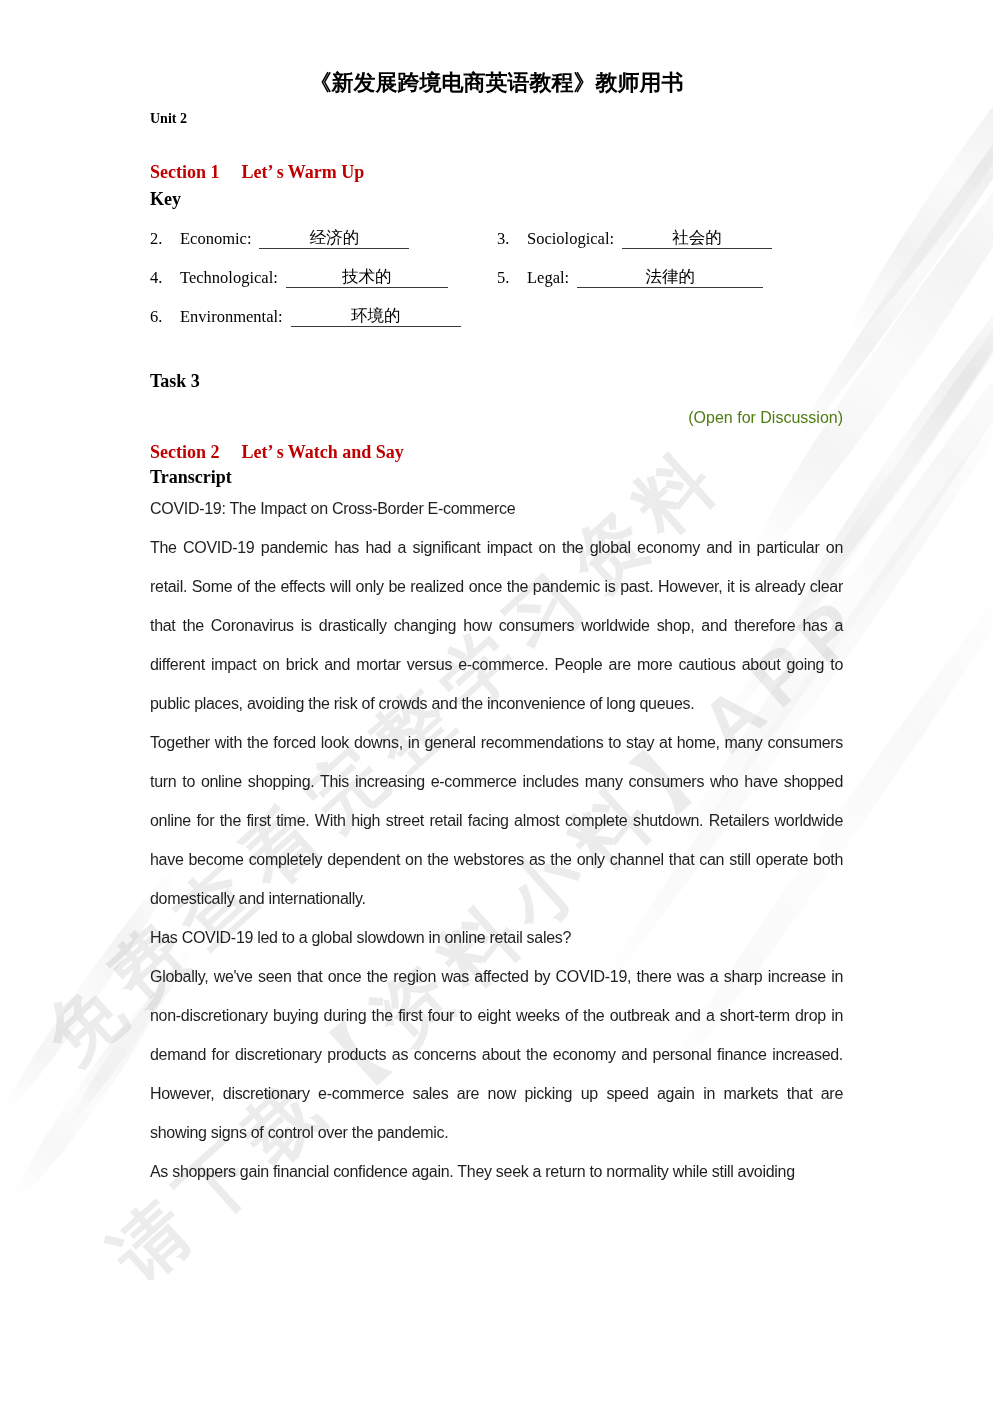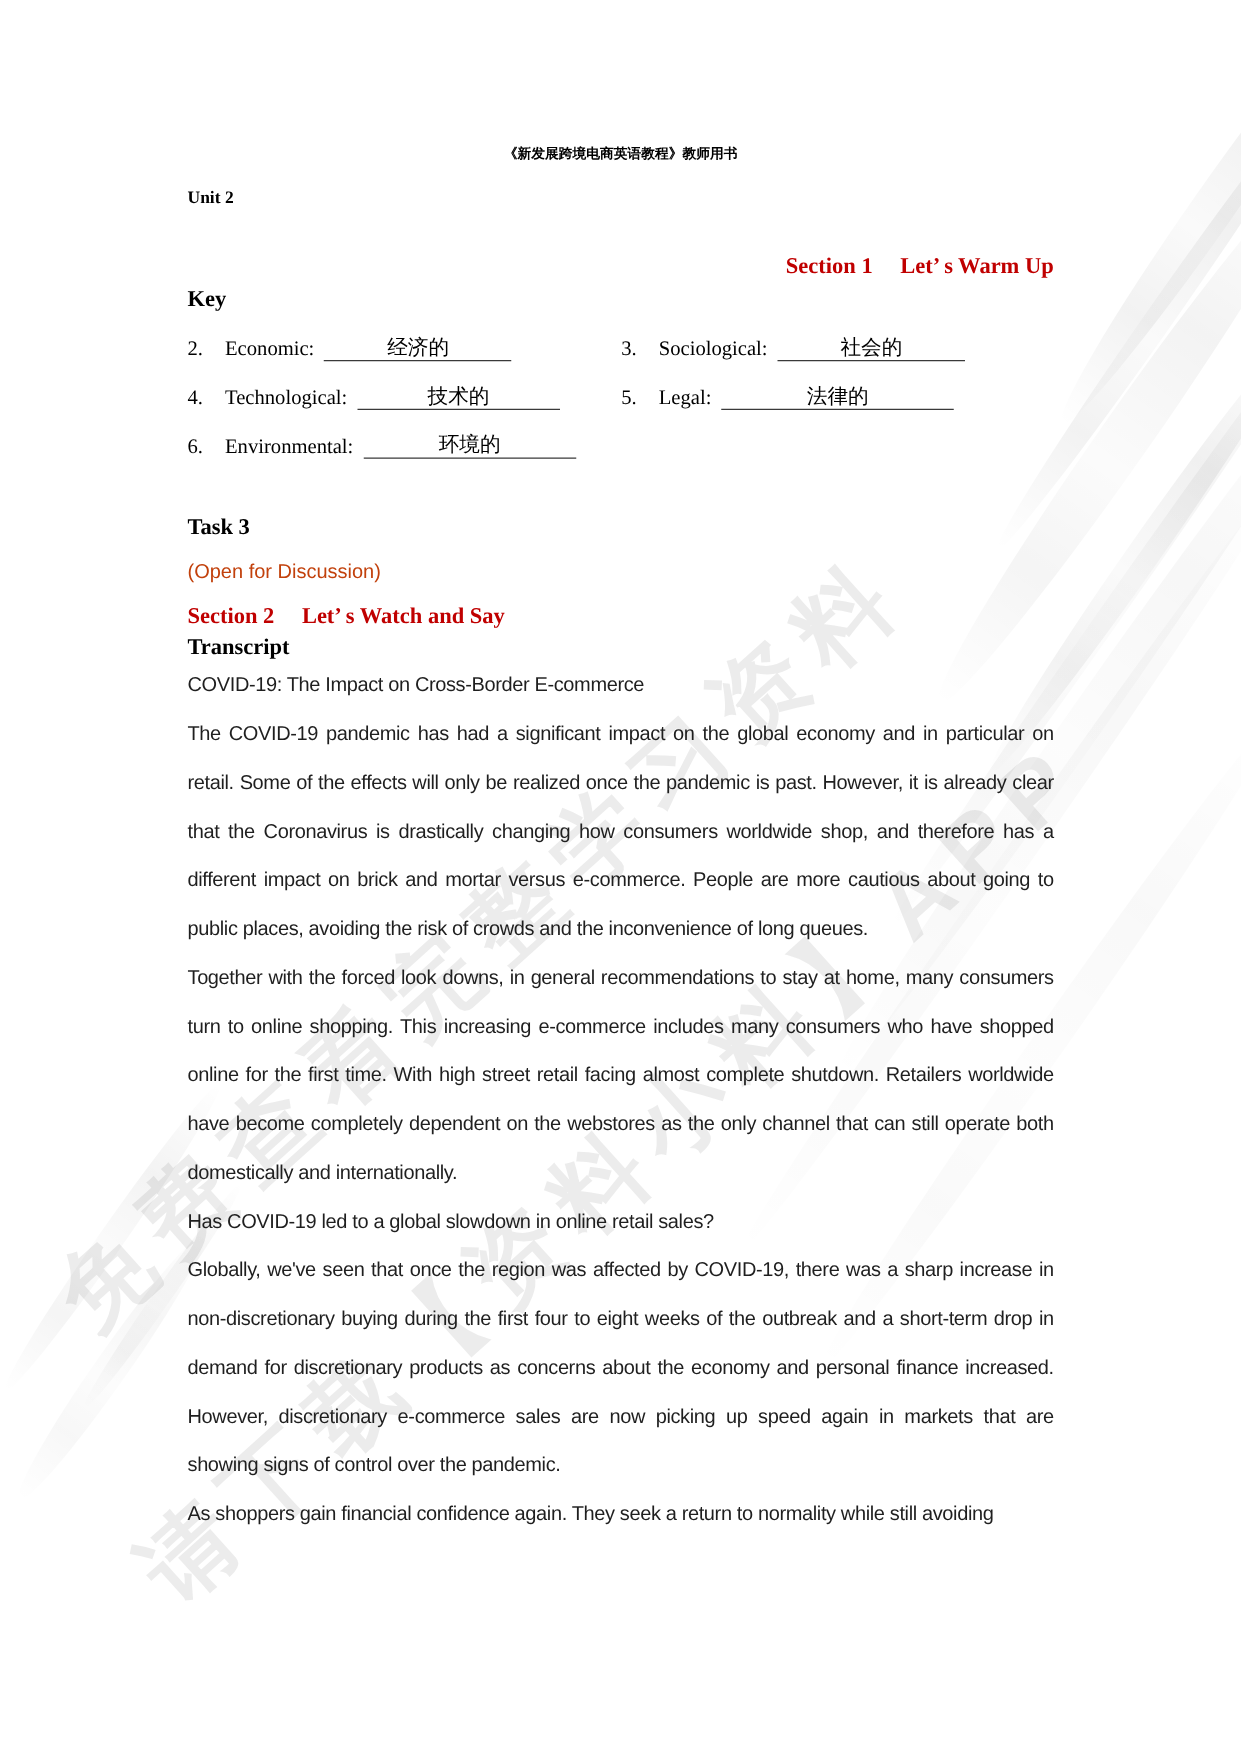--- a/index.html
+++ b/index.html
@@ -48,10 +48,10 @@
   
   .content{position:absolute;left:150px;top:0;width:693px;}
   .doc-title{
-    padding-top:112px;
+    padding-top:72px;
     text-align:center;
     font-weight:bold;
-    font-size:11px;
+    font-size:22px;
     line-height:22px;
     font-family:"Liberation Sans","Liberation Serif",sans-serif;
   }

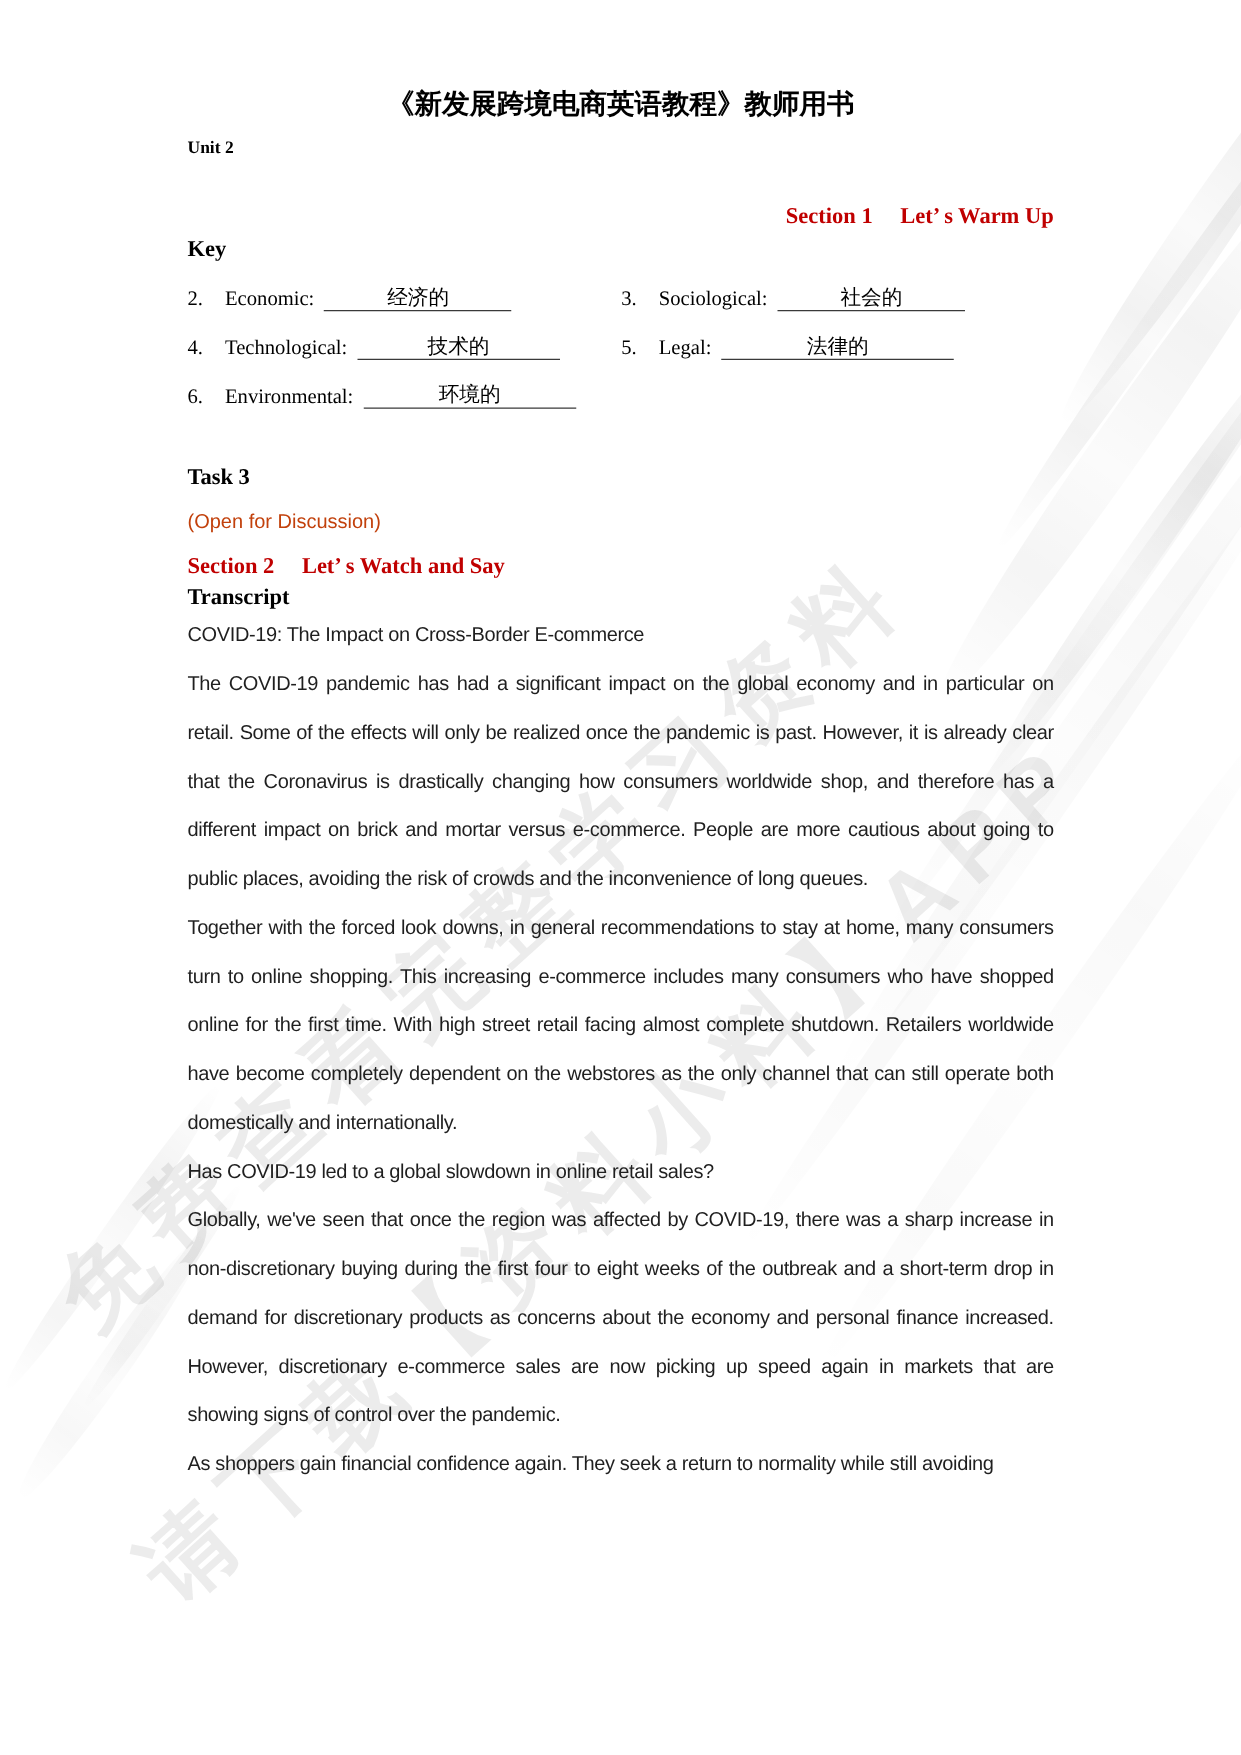--- a/index.html
+++ b/index.html
@@ -59,7 +59,7 @@
   .sec-heading{
     font-weight:bold;font-size:18px;line-height:23px;color:#C00000;
   }
-  .sec1{margin-top:31px;text-align:right;}
+  .sec1{margin-top:31px;}
   .sec2{margin-top:12px;}
   .sec-heading .sec-title{margin-left:22px;}
   .key-label{margin-top:4px;font-weight:bold;font-size:18px;line-height:23px;}

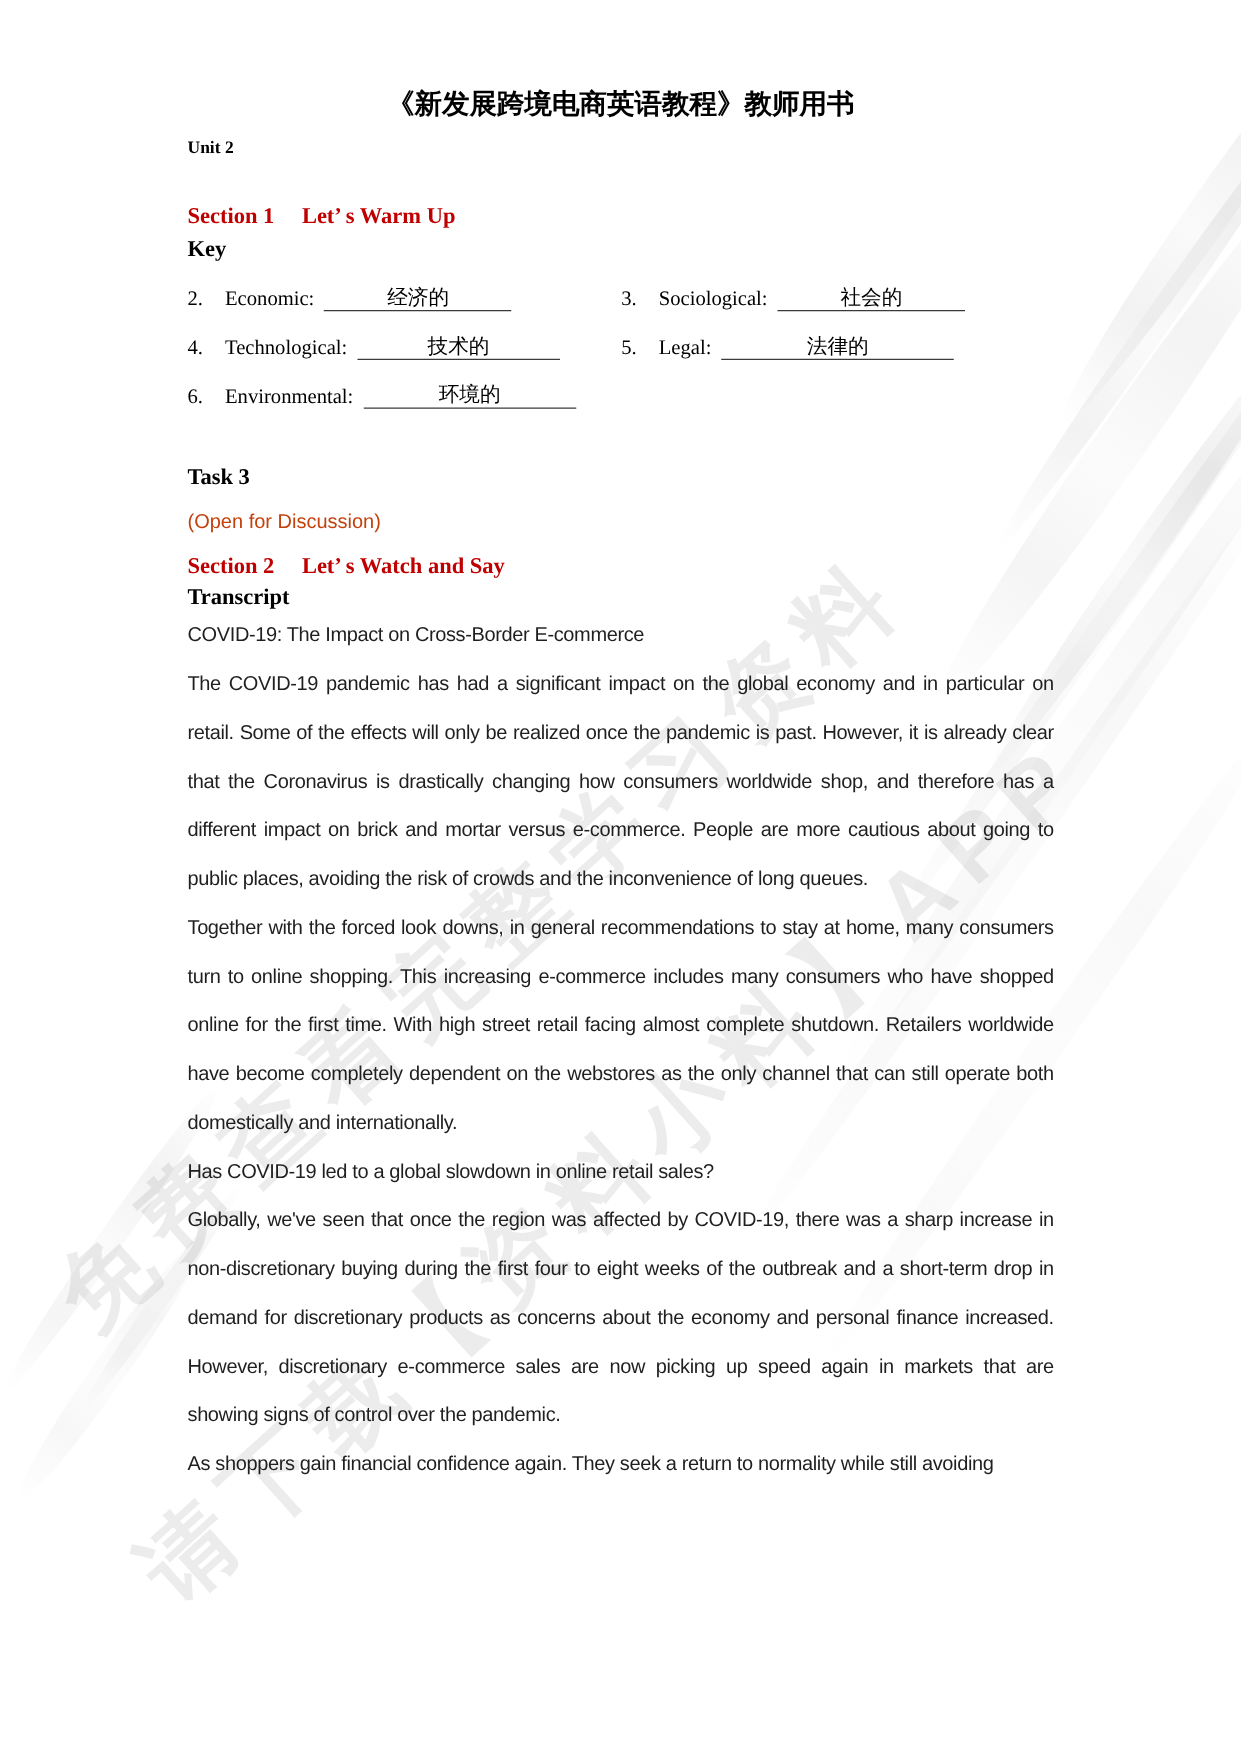--- a/index.html
+++ b/index.html
@@ -92,7 +92,7 @@
   .open-note{
     margin-top:14px;
     font-family:"Liberation Sans",sans-serif;
-    font-size:16px;line-height:22px;color:#c2410c;
+    font-size:16px;line-height:22px;color:#4d7c0f;text-align:right;
   }
   .transcript-label{margin-top:2px;font-weight:bold;font-size:18px;line-height:23px;}
   .transcript{

